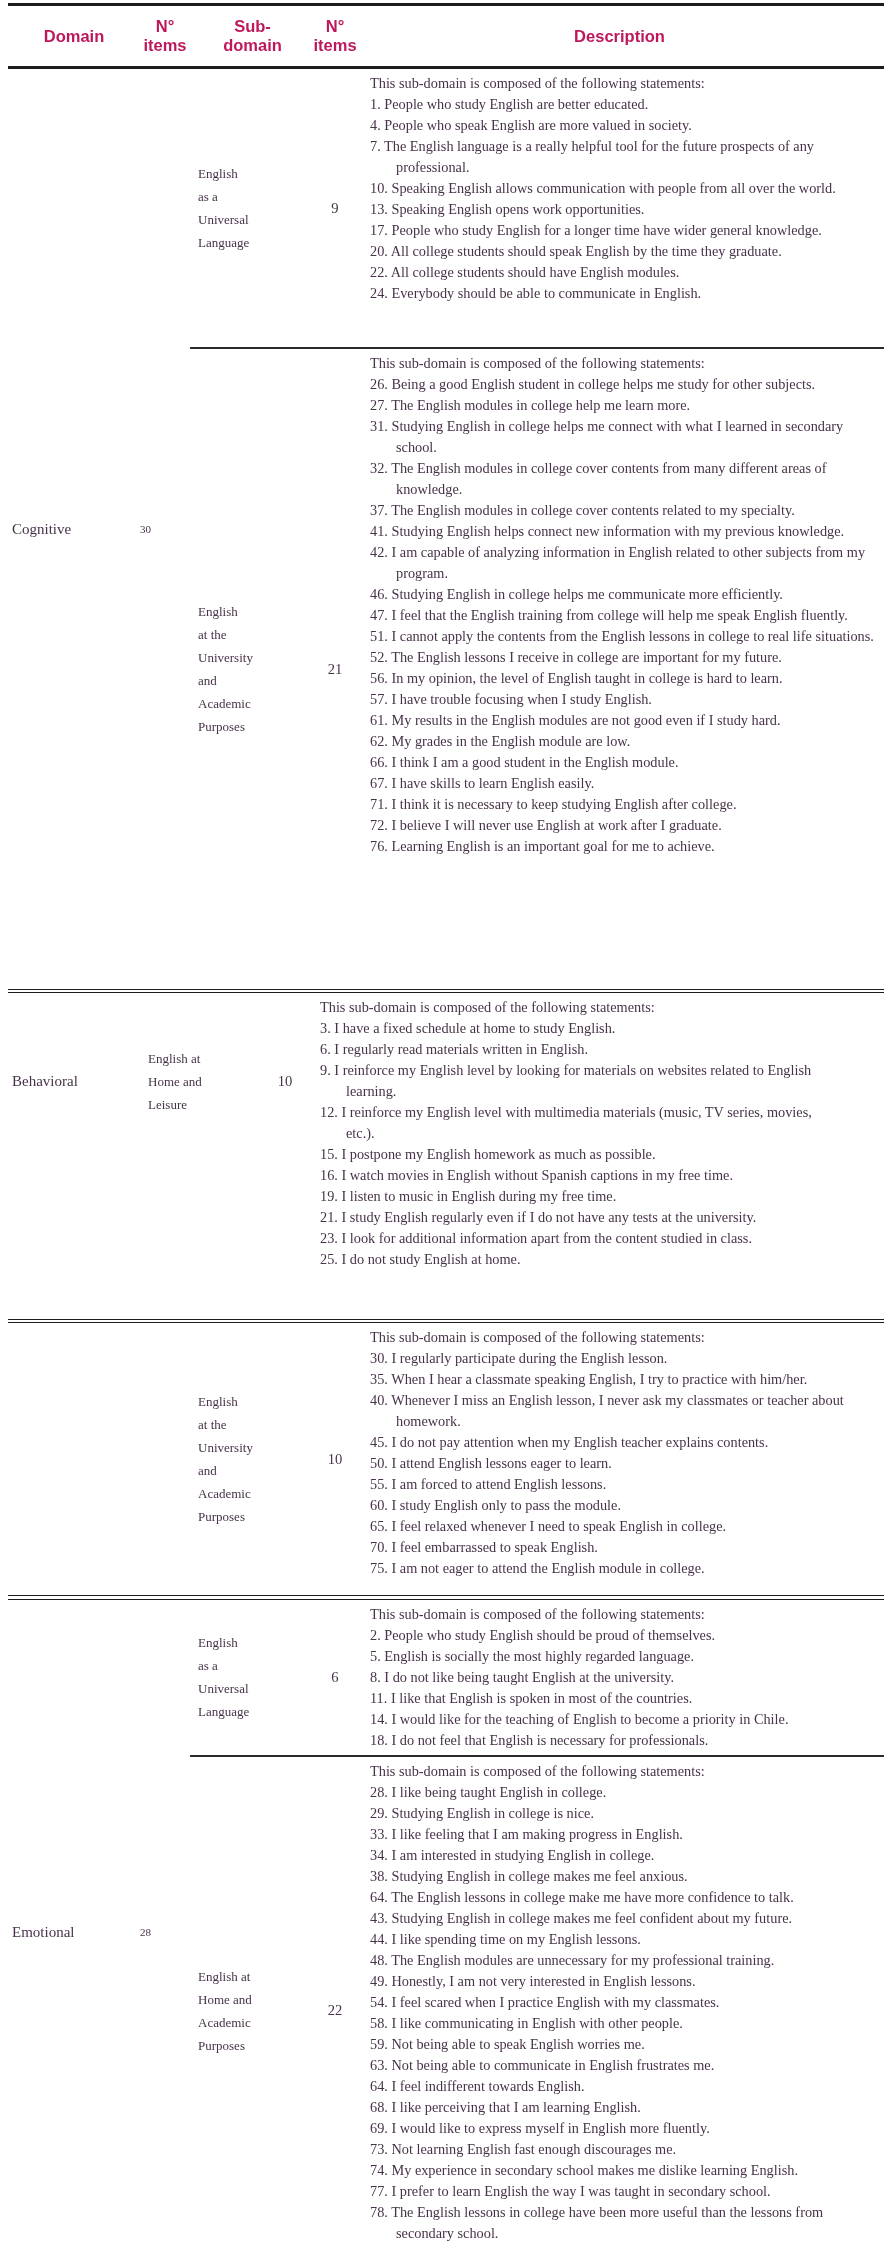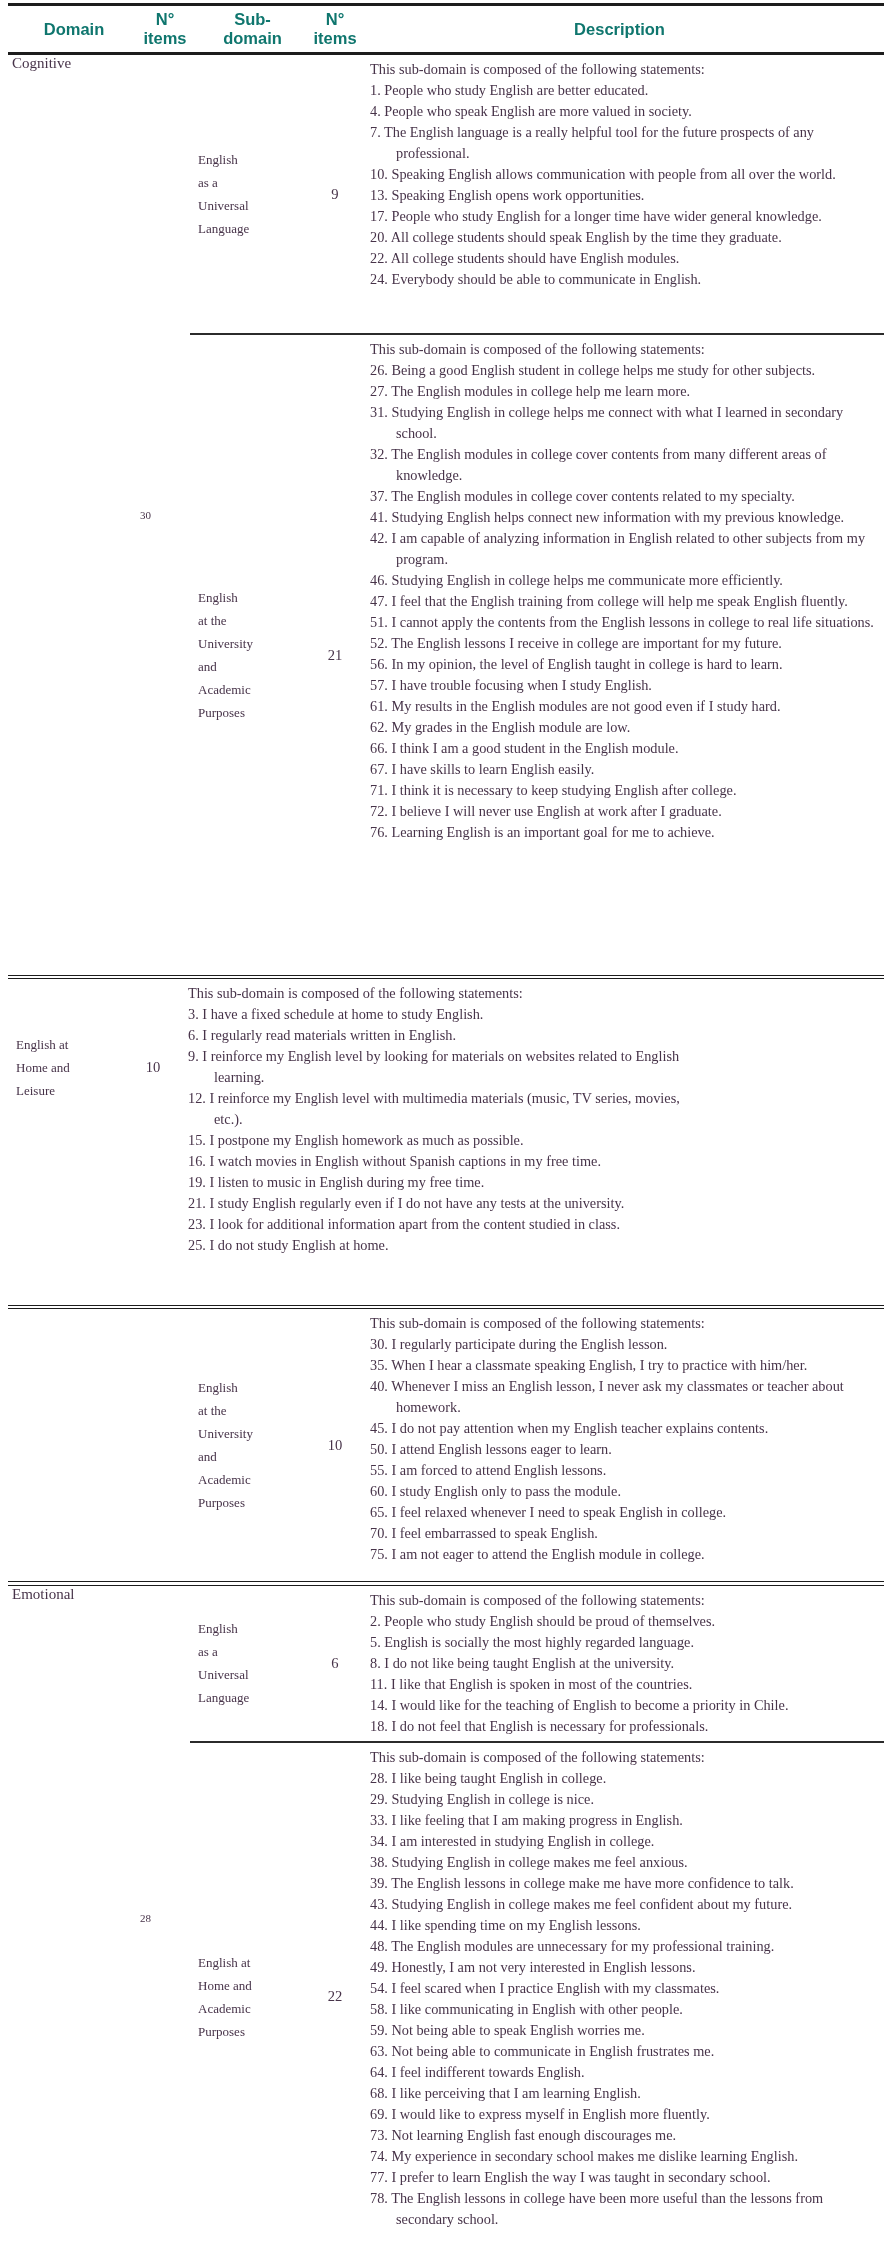--- a/index.html
+++ b/index.html
@@ -19,8 +19,8 @@
   .c-desc{width:529px;box-sizing:border-box;}
 
   
-  .header-row{display:flex;height:46px;align-items:center;
-    font-family:"Liberation Sans",sans-serif;font-weight:700;color:#0f766e;
+  .header-row{display:flex;height:60px;align-items:center;
+    font-family:"Liberation Sans",sans-serif;font-weight:700;color:#be185d;
     font-size:16.5px;line-height:19px;text-align:center;}
   .hcell{display:flex;align-items:center;justify-content:center;}
   .hcell span{display:inline-block;}

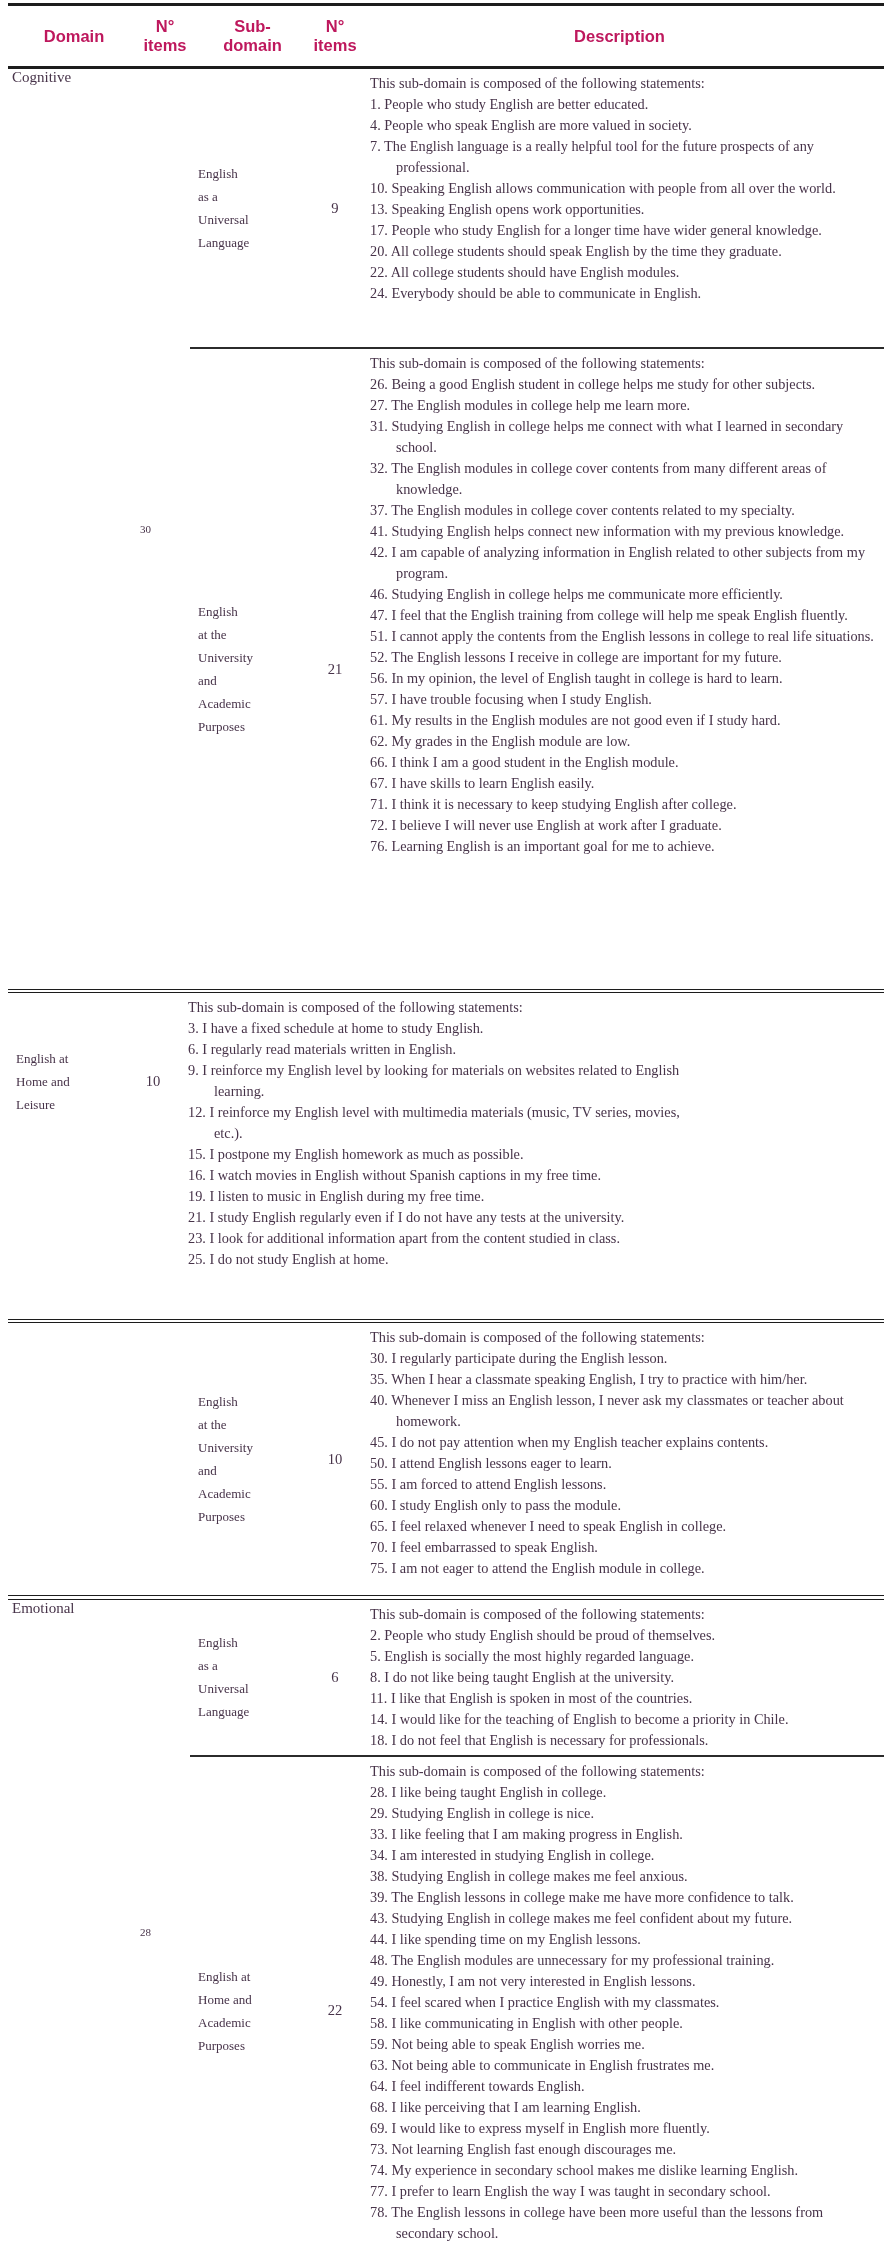--- a/index.html
+++ b/index.html
@@ -29,7 +29,7 @@
 
   
   .section{display:flex;}
-  .cell-domain{display:flex;align-items:flex-start;padding-left:4px;font-size:15px;}
+  .cell-domain{display:flex;align-items:center;padding-left:4px;font-size:15px;}
   .cell-n1{display:flex;align-items:center;justify-content:flex-start;font-size:11px;}
   .substack{display:flex;flex-direction:column;width:694px;}
   .subrow{display:flex;}

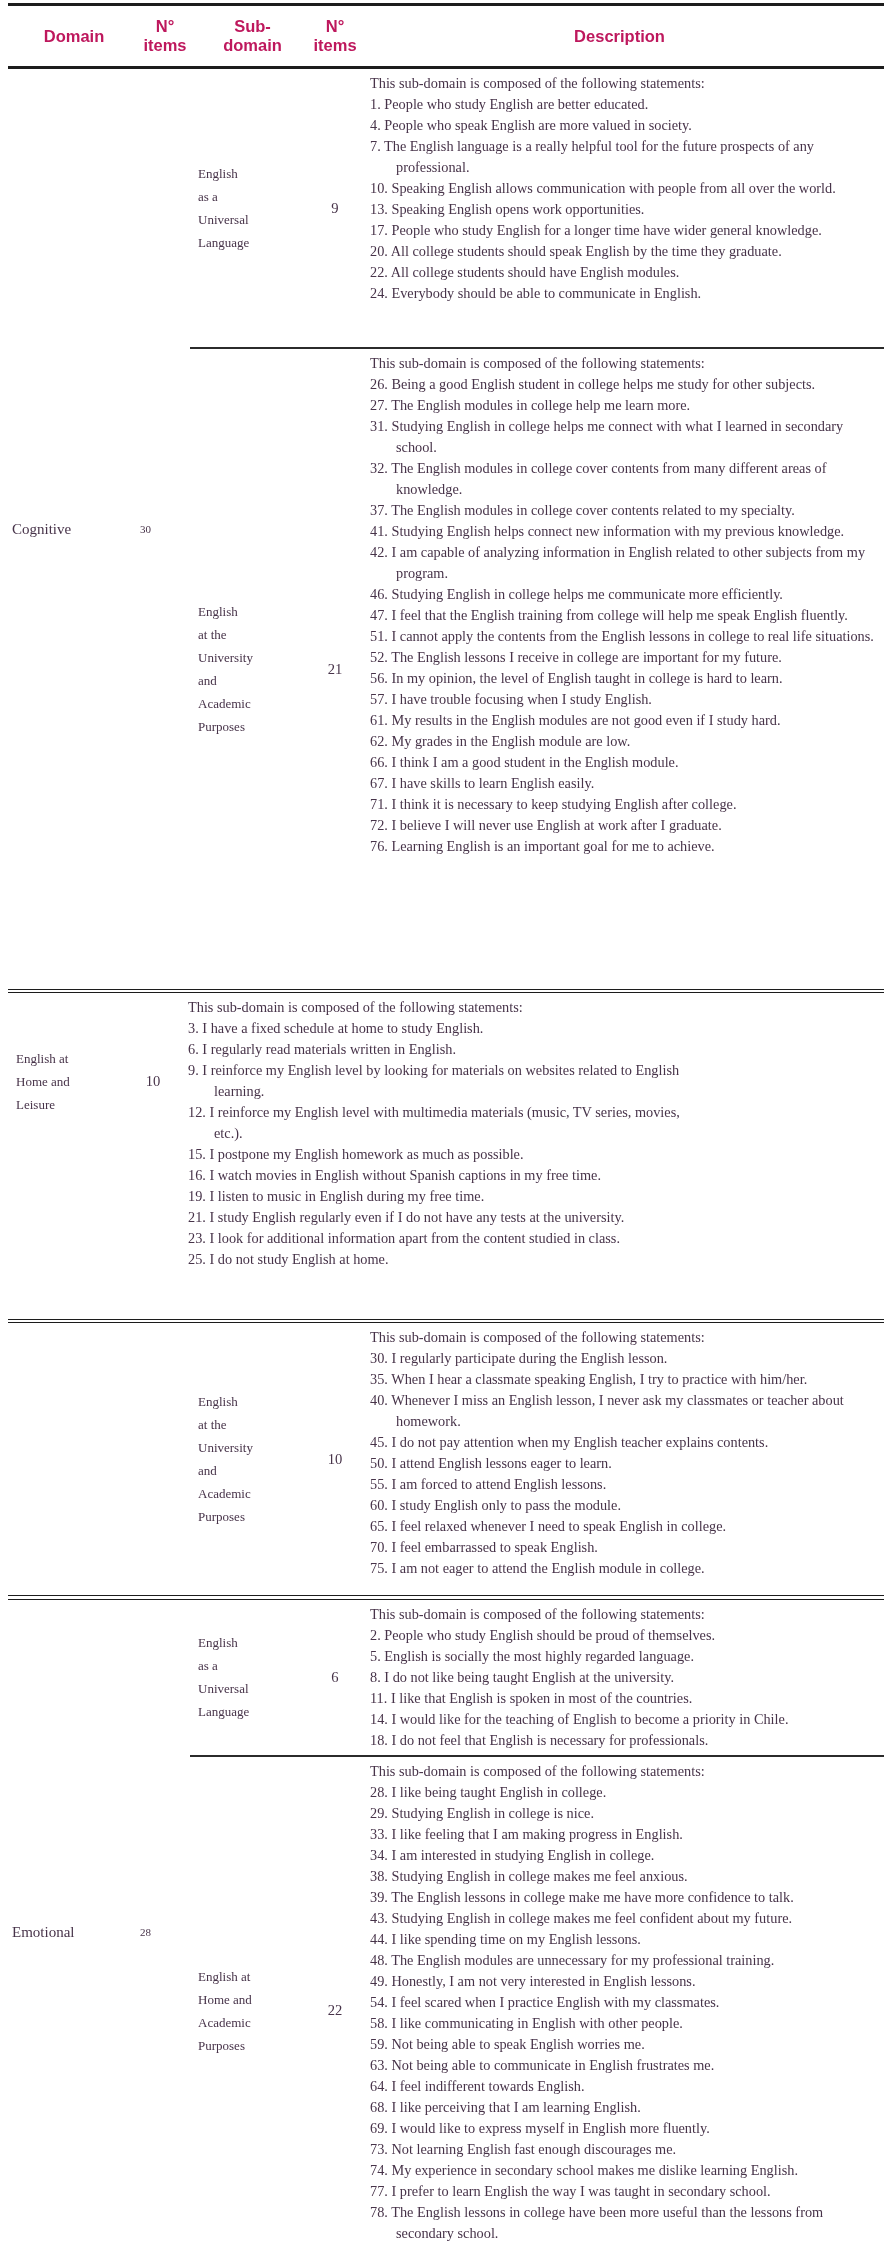--- a/index.html
+++ b/index.html
@@ -158,6 +158,9 @@
   <div class="rule-double"></div>
 
   <div class="section">
+    <div class="c-domain cell-domain lift">
+        <span>Behavioral</span>
+      </div>
     <div class="substack">
       <div class="subrow r3">
         <div class="c-sub cell-sub lift">

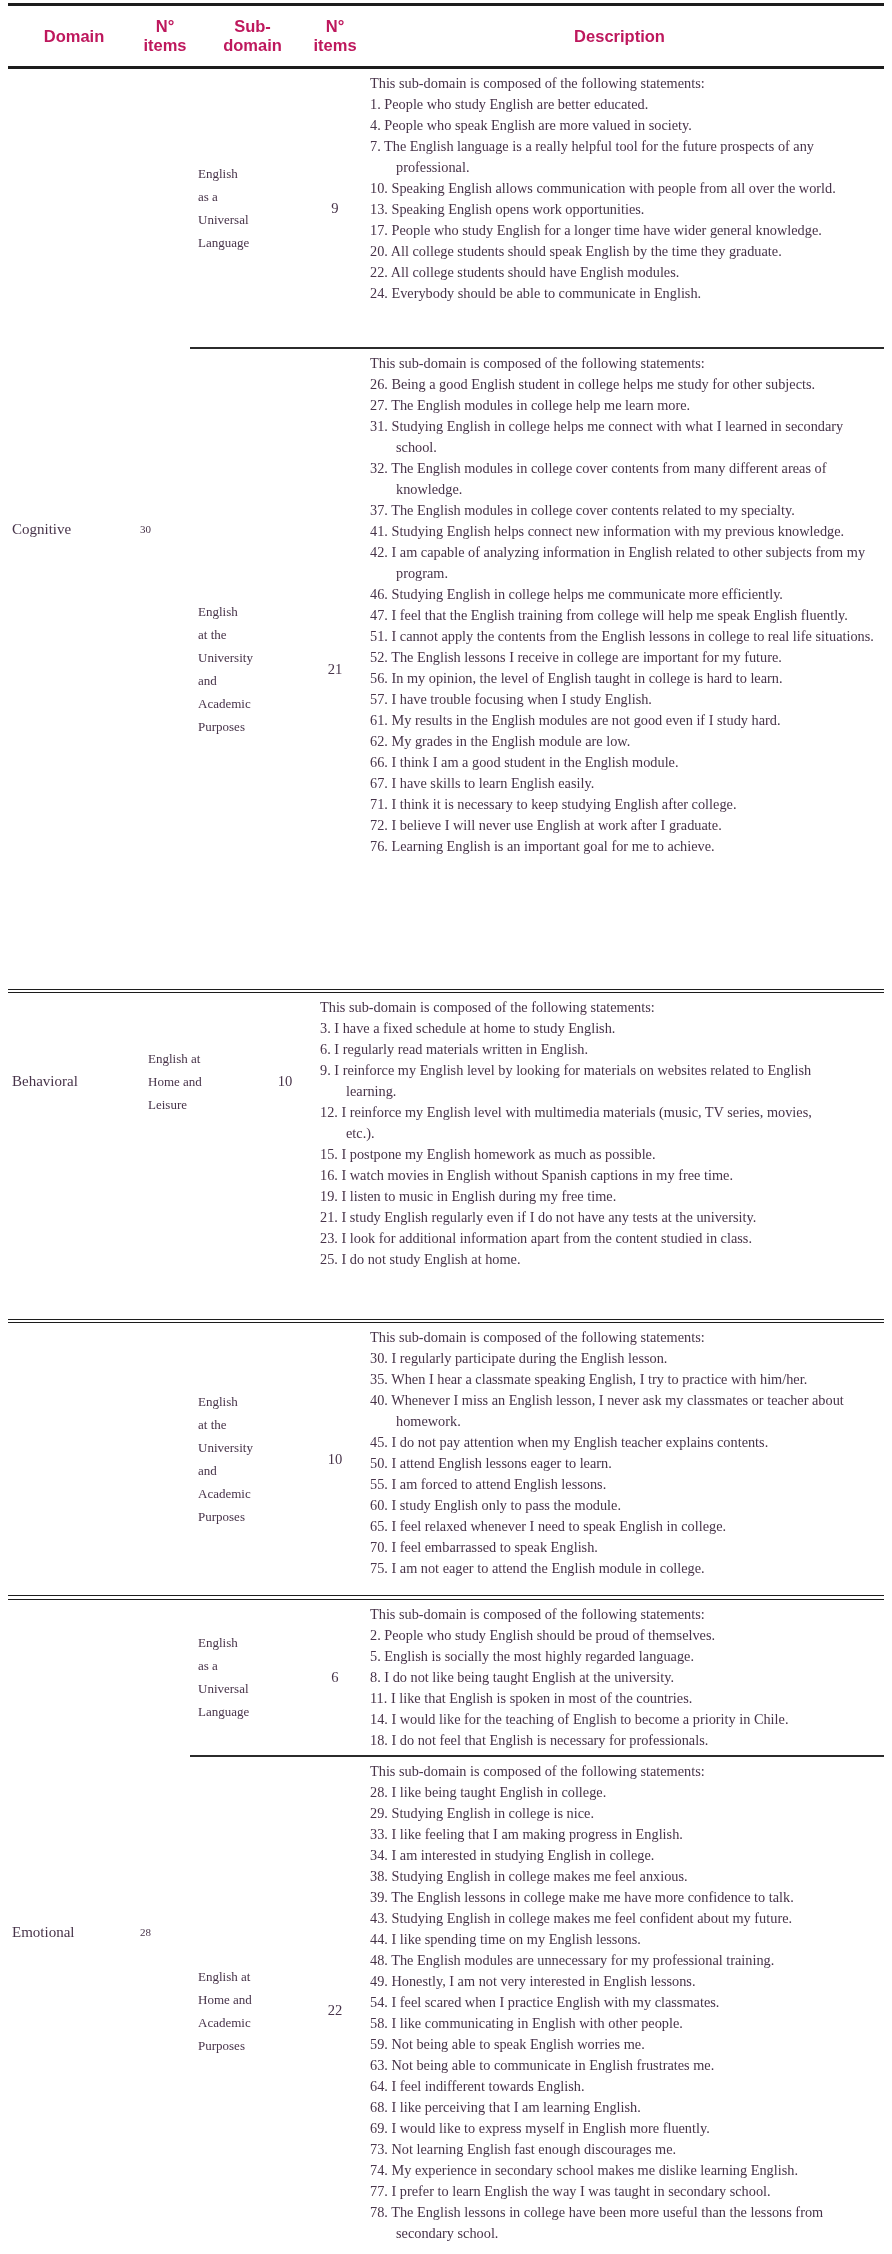--- a/index.html
+++ b/index.html
@@ -286,7 +286,7 @@
               <div class="stmt">33. I like feeling that I am making progress in English.</div>
               <div class="stmt">34. I am interested in studying English in college.</div>
               <div class="stmt">38. Studying English in college makes me feel anxious.</div>
-              <div class="stmt">39. The English lessons in college make me have more confidence to talk.</div>
+              <div class="stmt">64. The English lessons in college make me have more confidence to talk.</div>
               <div class="stmt">43. Studying English in college makes me feel confident about my future.</div>
               <div class="stmt">44. I like spending time on my English lessons.</div>
               <div class="stmt">48. The English modules are unnecessary for my professional training.</div>

